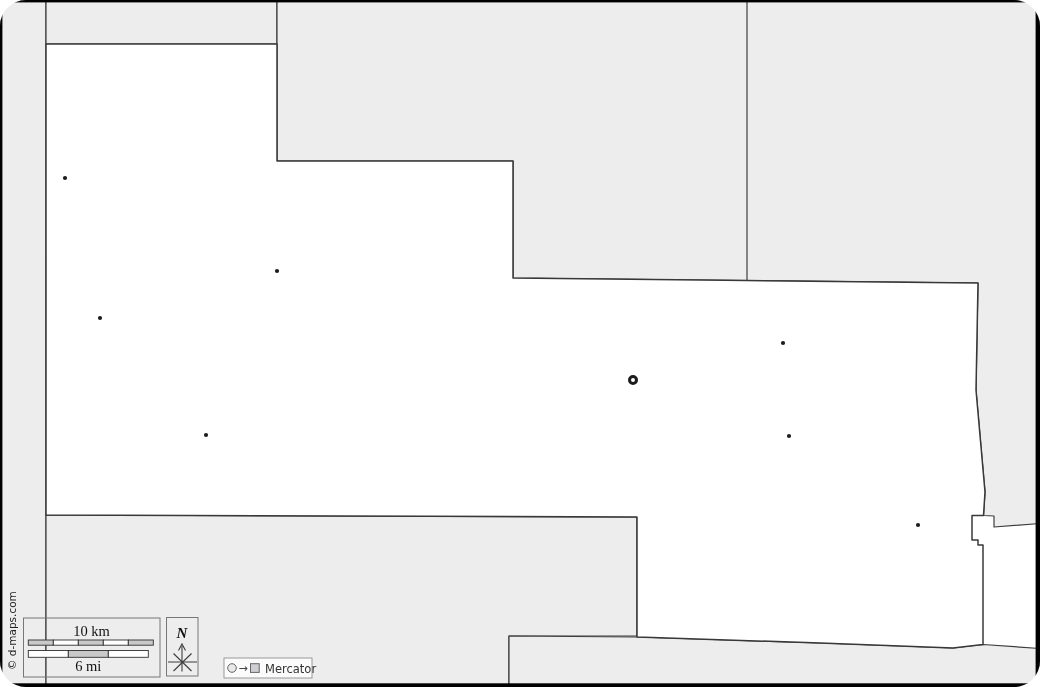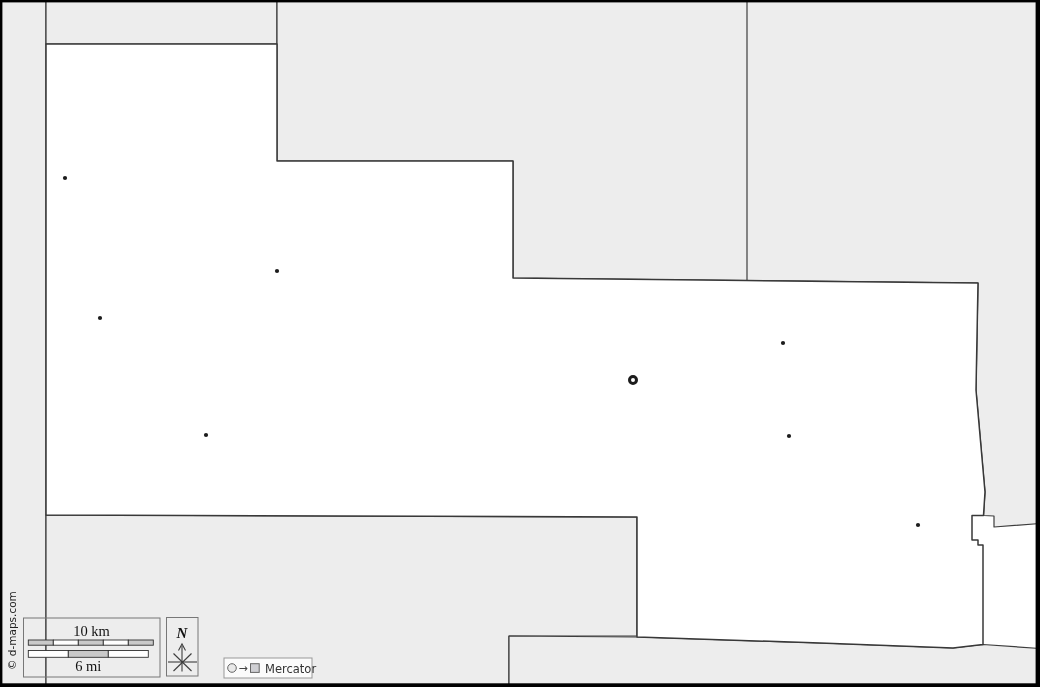--- a/index.html
+++ b/index.html
@@ -9,6 +9,7 @@
     height: 687px;
     overflow: hidden;
     font-family: "Liberation Sans", "DejaVu Sans", sans-serif;
+    border-radius: 26px;
   }
   #map-svg { display: block; }
   .serif-label {

